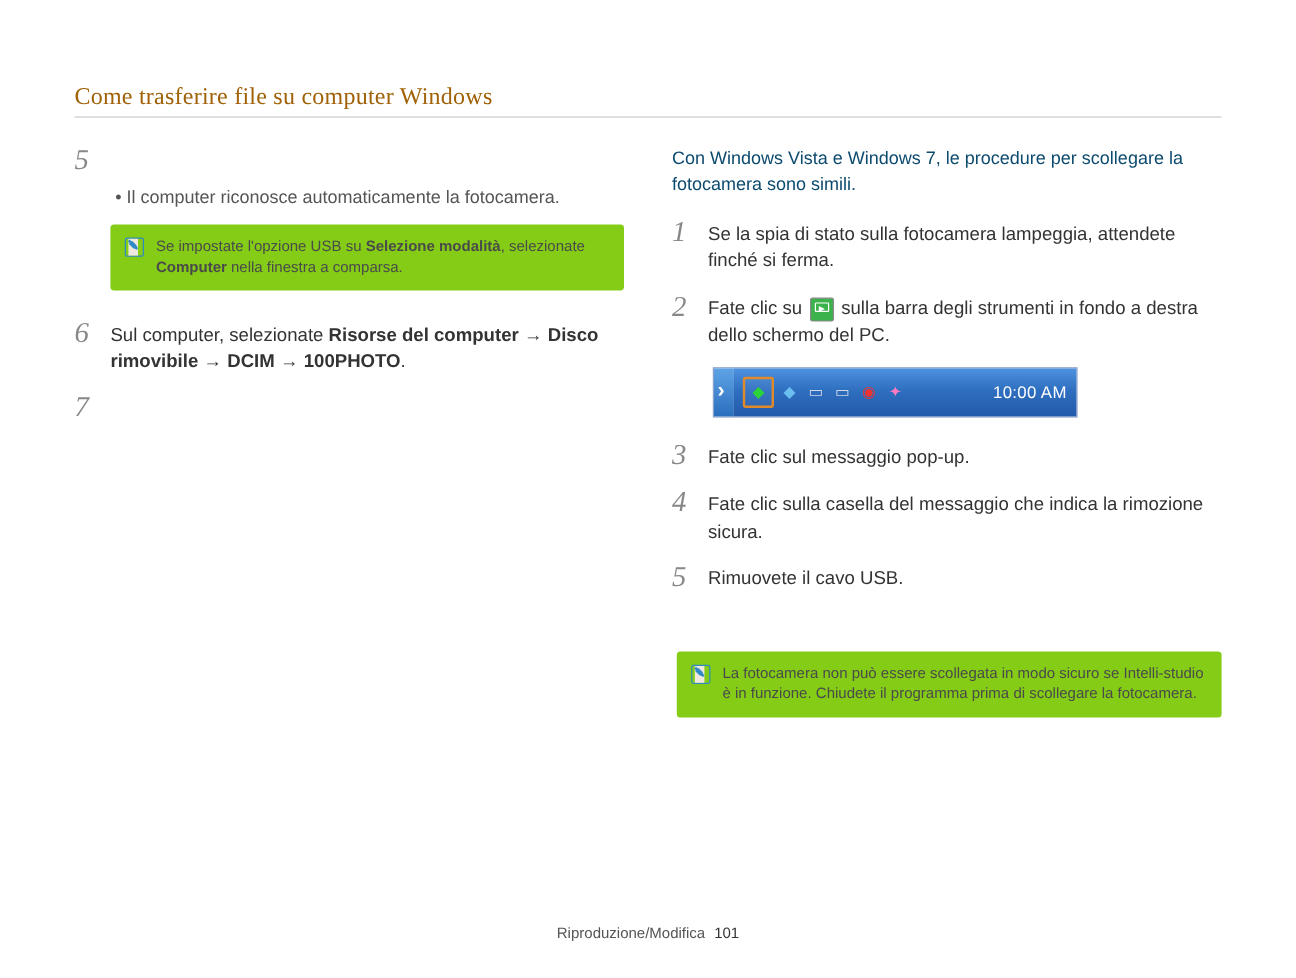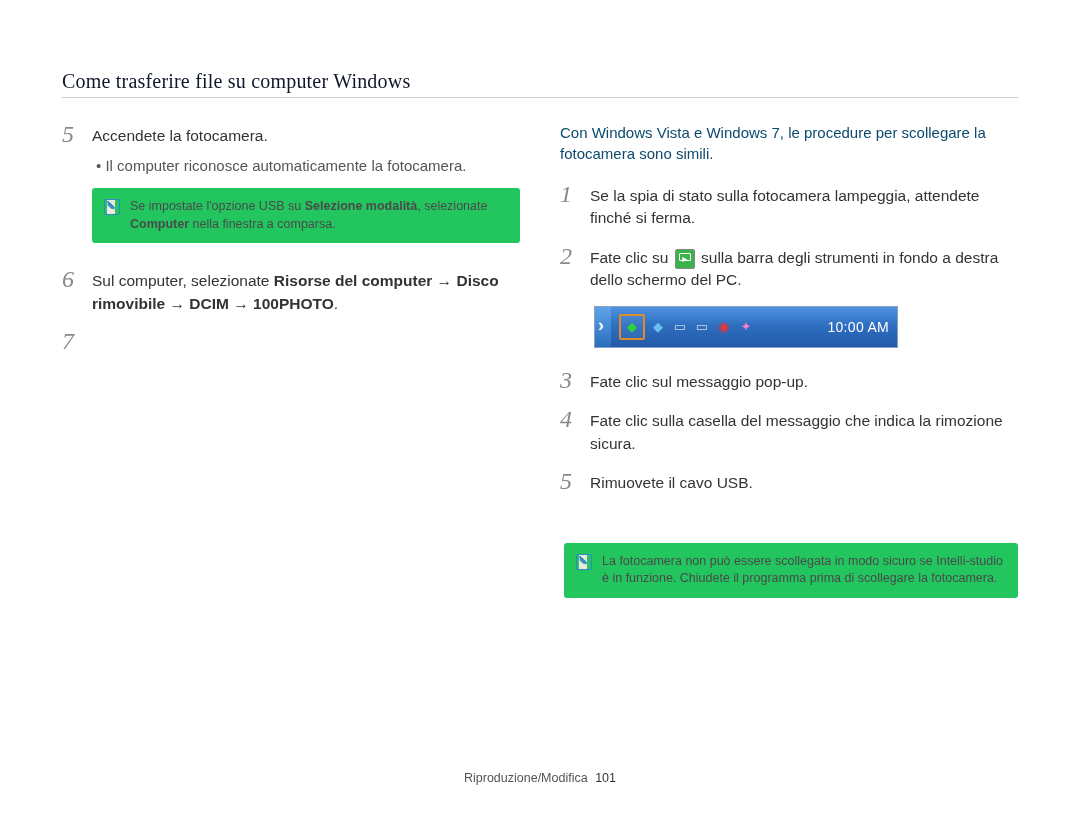--- a/index.html
+++ b/index.html
@@ -15,7 +15,7 @@
   .page-header {
     font-size: 20px;
     font-weight: 300;
-    color: #0f172a;
+    color: #a16207;
     font-family: Georgia, 'Times New Roman', serif;
     margin-bottom: 4px;
     letter-spacing: 0.2px;

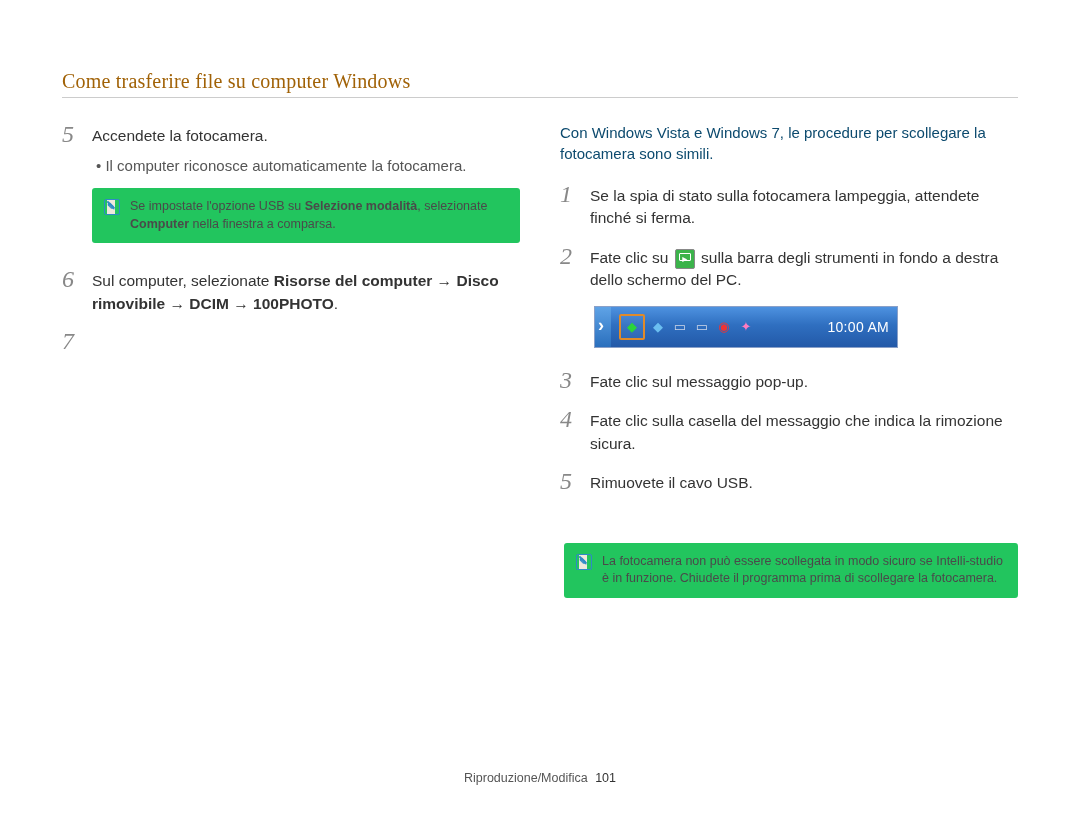--- a/index.html
+++ b/index.html
@@ -222,7 +222,6 @@
 
     <div class="step">
       <div class="step-num">5</div>
-      <div class="step-body">Accendete la fotocamera.</div>
     </div>
 
     <div class="sub-bullet">Il computer riconosce automaticamente la fotocamera.</div>

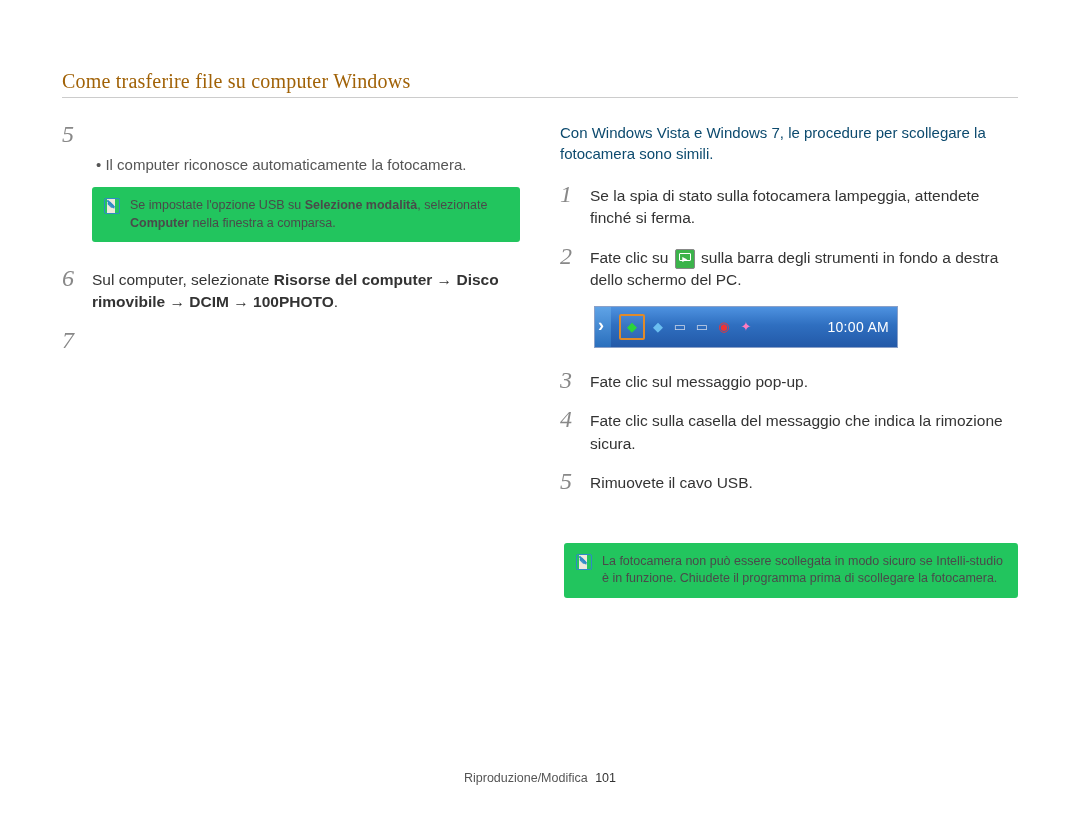--- a/index.html
+++ b/index.html
@@ -74,7 +74,7 @@
   }
   .sub-bullet::before { content: "•  "; }
   .note-box {
-    background: #22c55e;
+    background: #84cc16;
     border-radius: 3px;
     padding: 10px 14px 10px 12px;
     display: flex;

